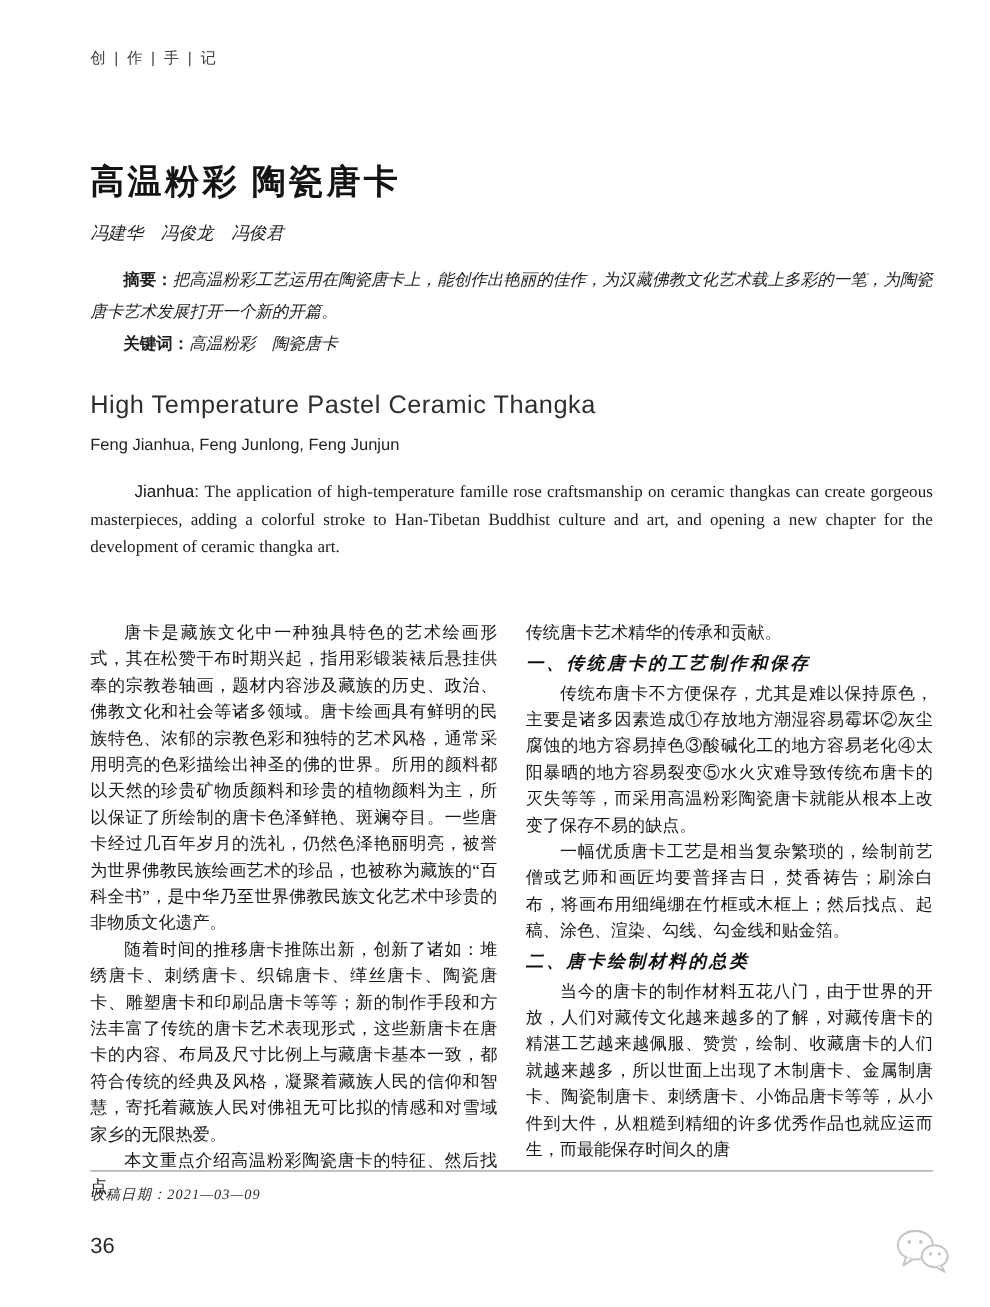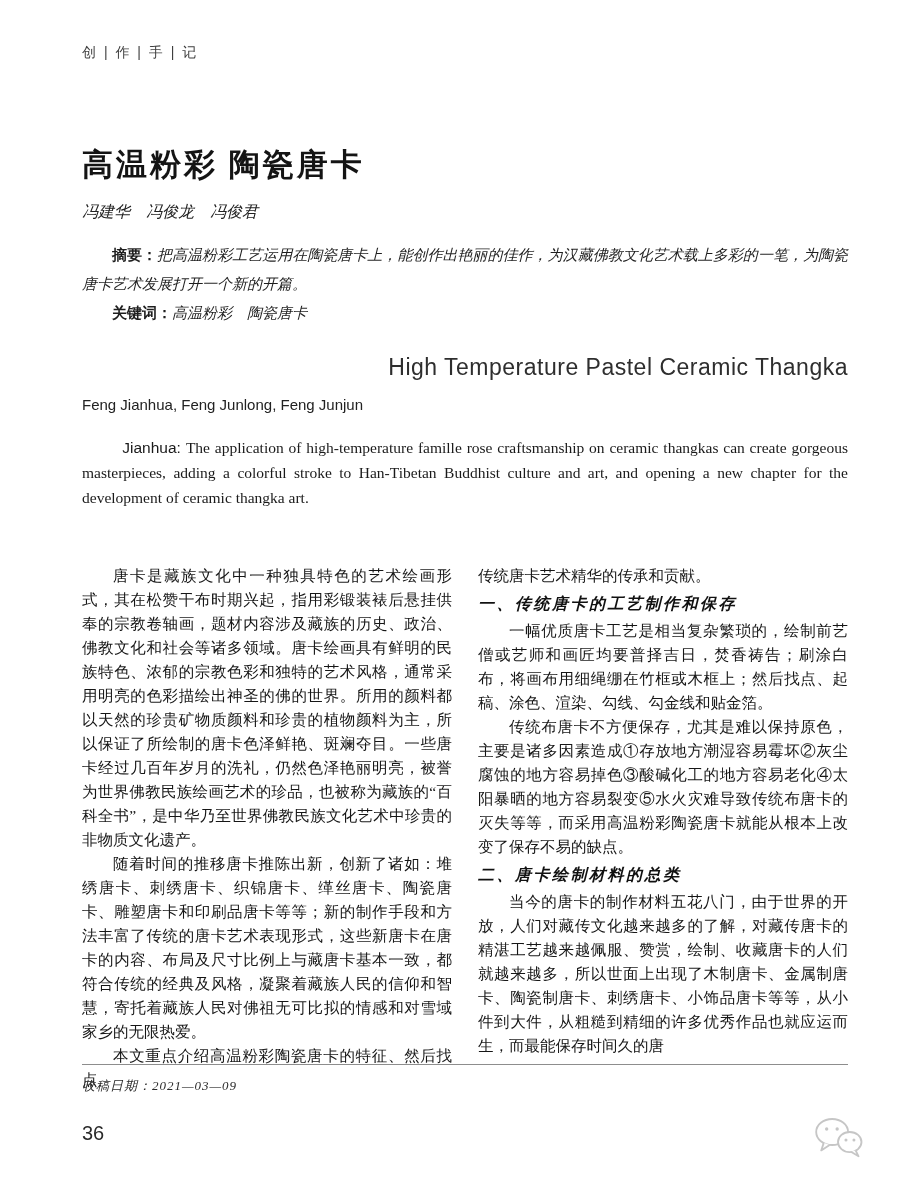--- a/index.html
+++ b/index.html
@@ -170,7 +170,7 @@
     <span class="cn-label">关键词：</span><span>高温粉彩　陶瓷唐卡</span>
   </p>
 
-  <h2 class="title-en" style="margin-bottom:0; font-weight:normal;text-align:right;">High Temperature Pastel Ceramic Thangka</h2>
+  <h2 class="title-en" style="margin-bottom:0; font-weight:normal;">High Temperature Pastel Ceramic Thangka</h2>
 
   <div class="authors-en">Feng Jianhua, Feng Junlong, Feng Junjun</div>
 

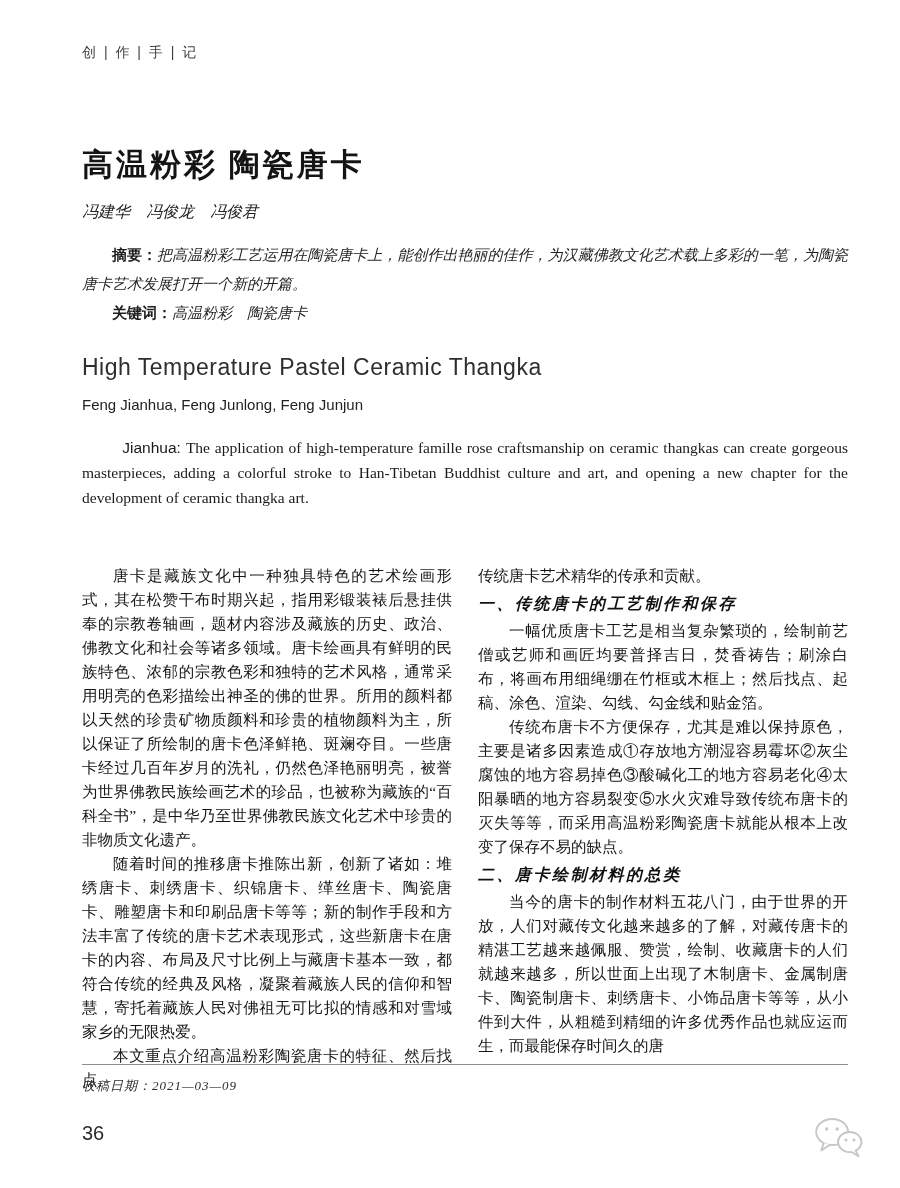--- a/index.html
+++ b/index.html
@@ -188,8 +188,8 @@
     <div class="col">
       <p class="bp">传统唐卡艺术精华的传承和贡献。</p>
       <h3 class="bh">一、传统唐卡的工艺制作和保存</h3>
+      <p class="bp indent">传统布唐卡不方便保存，尤其是难以保持原色，主要是诸多因素造成①存放地方潮湿容易霉坏②灰尘腐蚀的地方容易掉色③酸碱化工的地方容易老化④太阳暴晒的地方容易裂变⑤水火灾难导致传统布唐卡的灭失等等，而采用高温粉彩陶瓷唐卡就能从根本上改变了保存不易的缺点。</p>
       <p class="bp indent">一幅优质唐卡工艺是相当复杂繁琐的，绘制前艺僧或艺师和画匠均要普择吉日，焚香祷告；刷涂白布，将画布用细绳绷在竹框或木框上；然后找点、起稿、涂色、渲染、勾线、勾金线和贴金箔。</p>
-      <p class="bp indent">传统布唐卡不方便保存，尤其是难以保持原色，主要是诸多因素造成①存放地方潮湿容易霉坏②灰尘腐蚀的地方容易掉色③酸碱化工的地方容易老化④太阳暴晒的地方容易裂变⑤水火灾难导致传统布唐卡的灭失等等，而采用高温粉彩陶瓷唐卡就能从根本上改变了保存不易的缺点。</p>
       <h3 class="bh">二、唐卡绘制材料的总类</h3>
       <p class="bp indent">当今的唐卡的制作材料五花八门，由于世界的开放，人们对藏传文化越来越多的了解，对藏传唐卡的精湛工艺越来越佩服、赞赏，绘制、收藏唐卡的人们就越来越多，所以世面上出现了木制唐卡、金属制唐卡、陶瓷制唐卡、刺绣唐卡、小饰品唐卡等等，从小件到大件，从粗糙到精细的许多优秀作品也就应运而生，而最能保存时间久的唐</p>
     </div>

